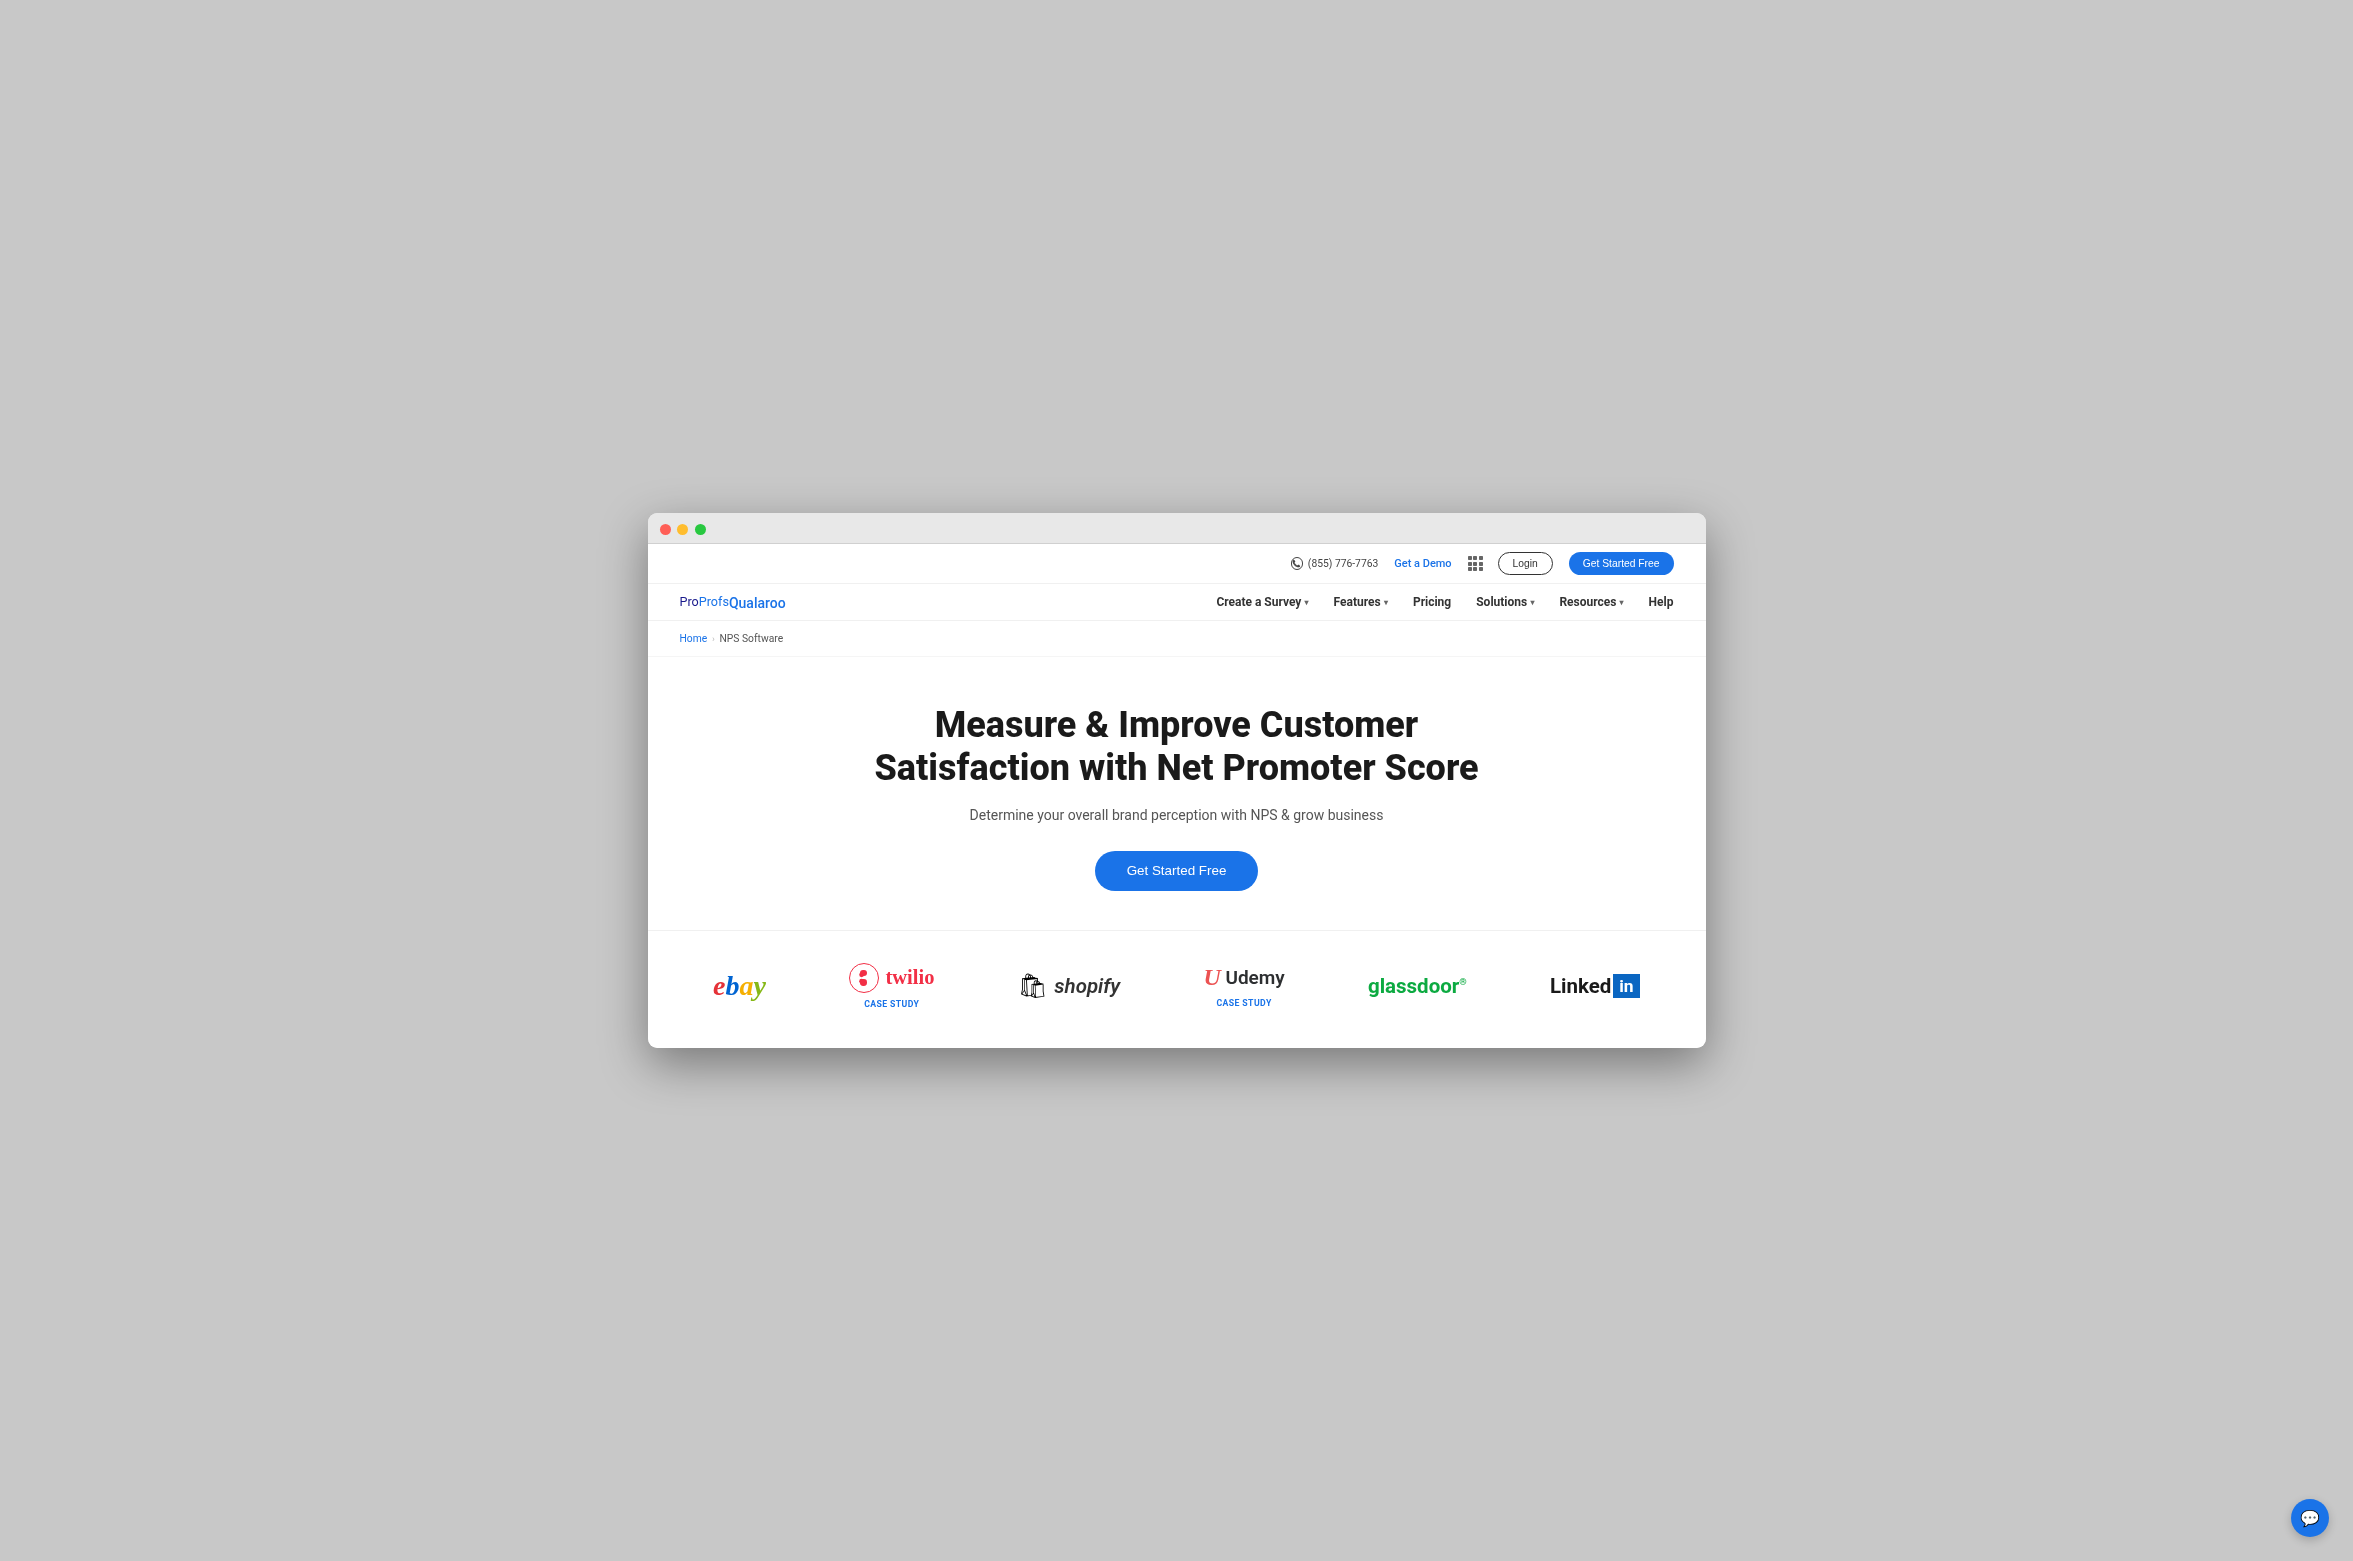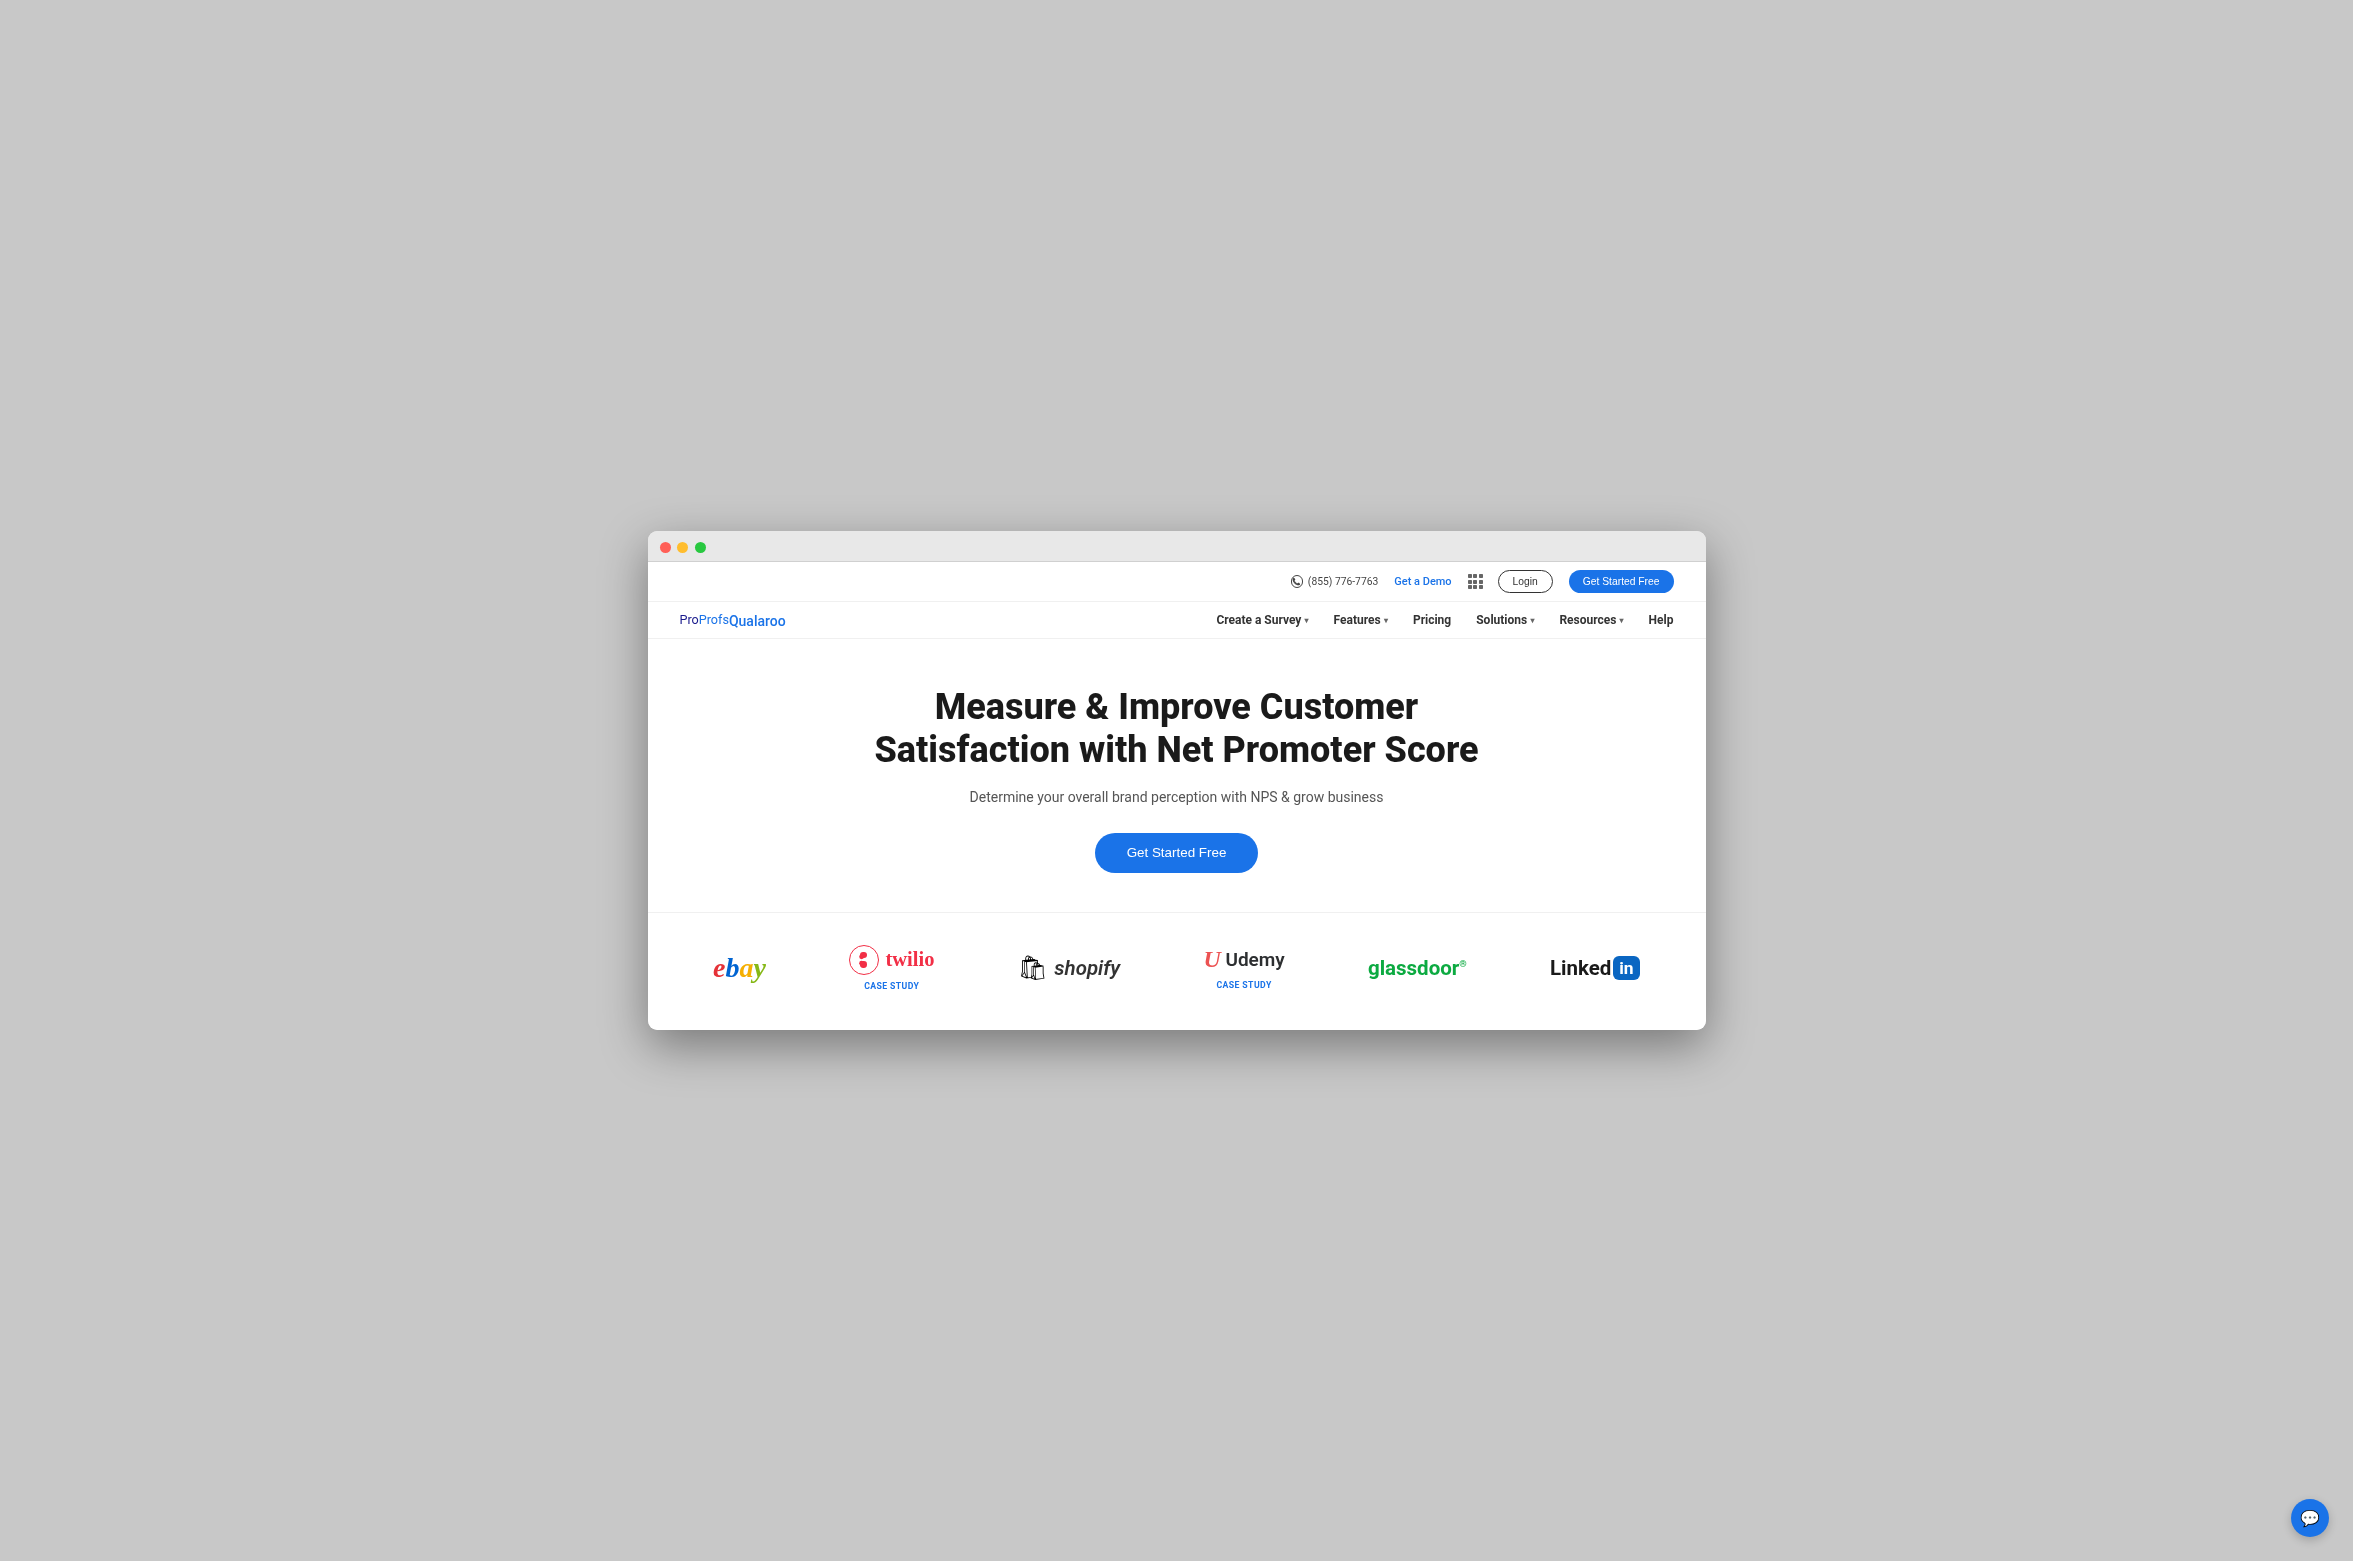--- a/index.html
+++ b/index.html
@@ -475,6 +475,11 @@
       </ul>
     </div>
 
+    <div class="breadcrumb">
+      <a href="#">Home</a>
+      <span class="sep">›</span>
+      <span class="current">NPS Software</span>
+    </div>
 
     <div class="hero">
       <h1>Measure &amp; Improve Customer Satisfaction with Net Promoter Score</h1>

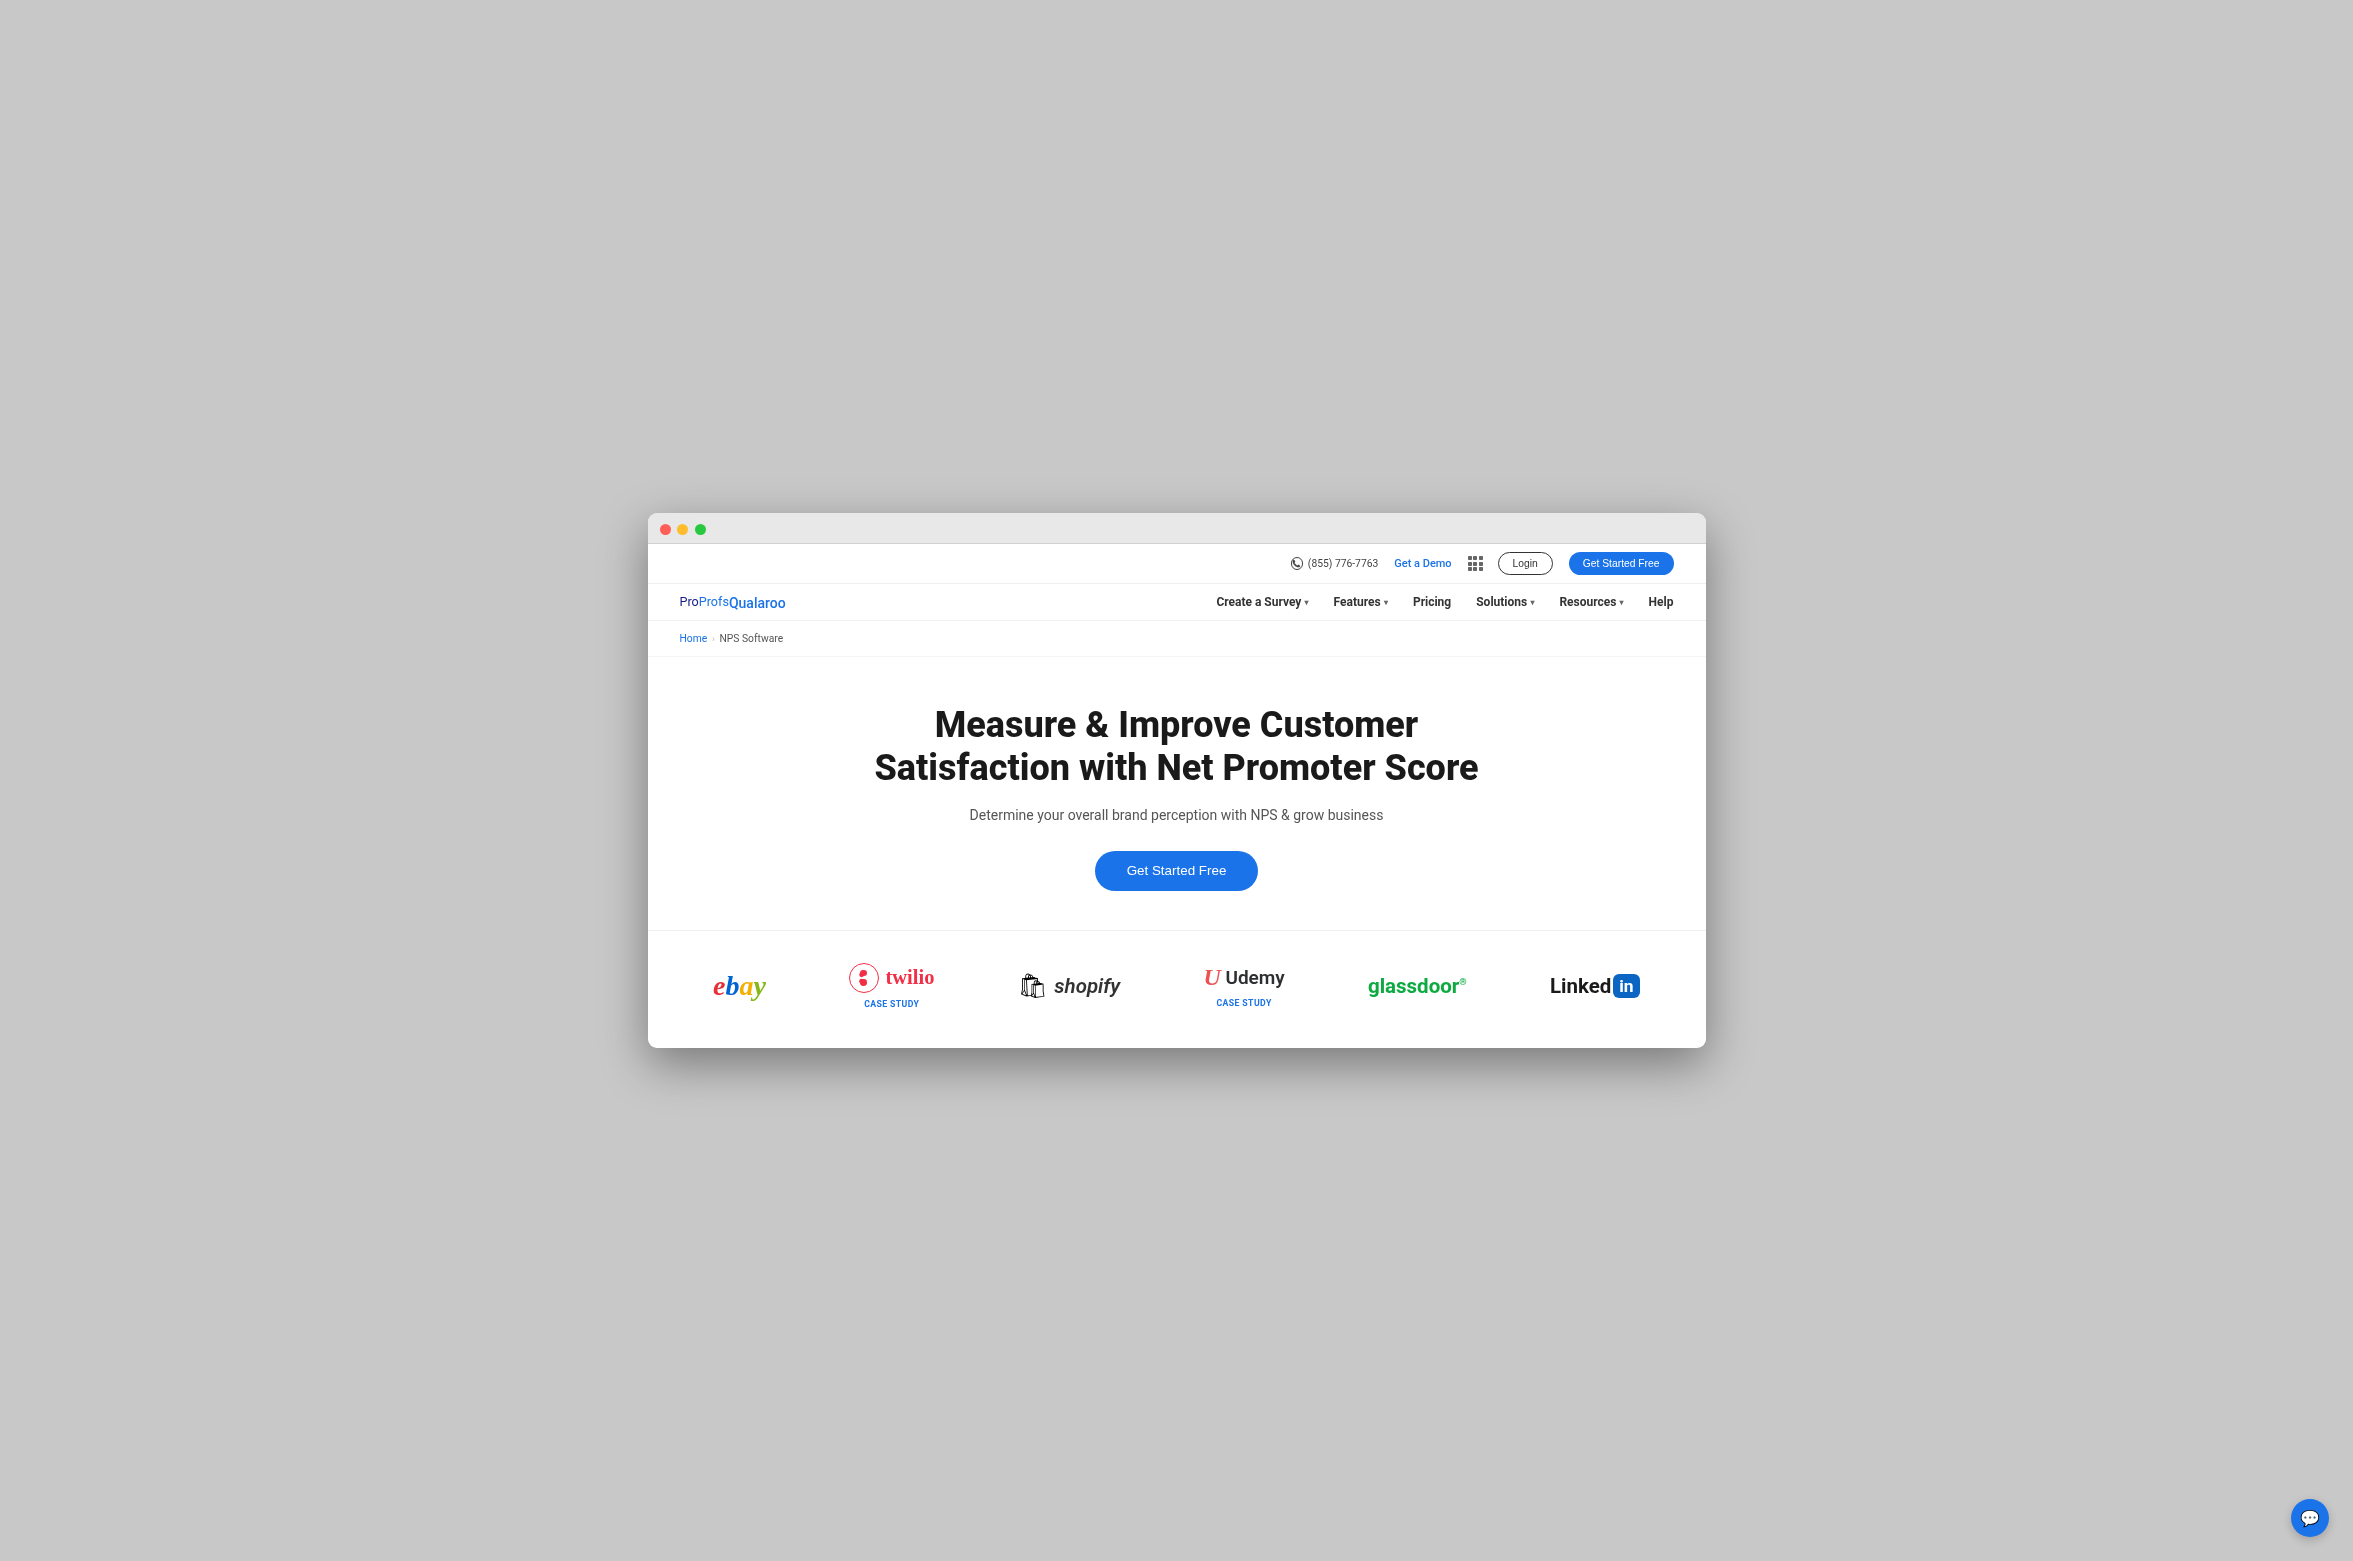--- a/index.html
+++ b/index.html
@@ -371,7 +371,7 @@
       font-size: 17.4px;
       font-weight: 700;
       padding: 1.6px 6.3px;
-      border-radius: 6px;
+      border-radius: 0;
       margin-left: 1.6px;
     }
 

